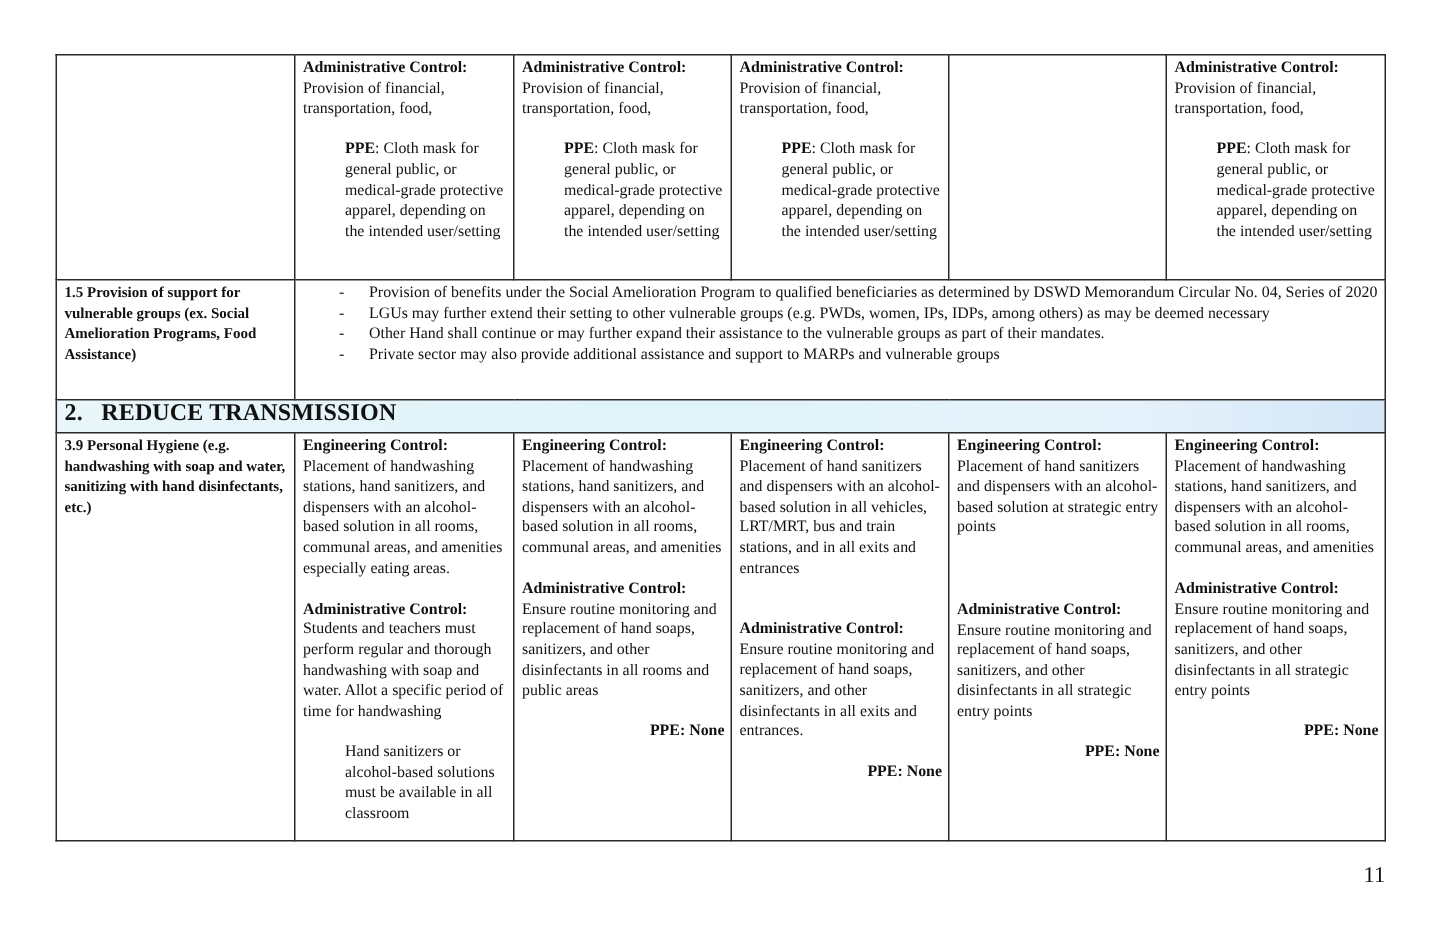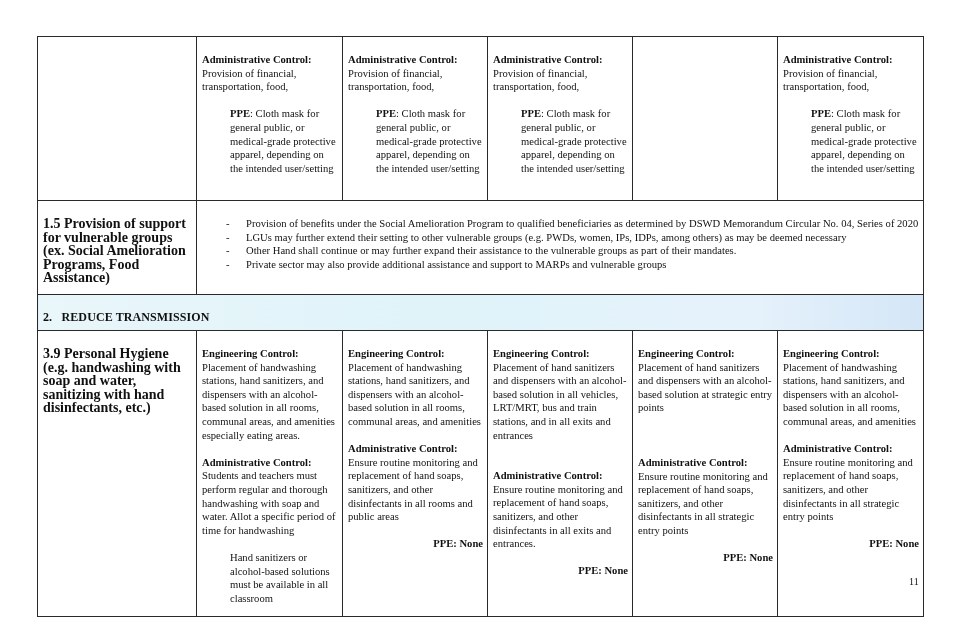--- a/index.html
+++ b/index.html
@@ -16,7 +16,7 @@
   }
   table.guidelines td {
     border: 1.3px solid #2a2a2a; vertical-align: top;
-    padding: 16px 4px 3px 5px;
+    padding: 2px 4px 3px 5px;
   }
   col.c0 { width: 159px; }
   col.c1 { width: 146px; }

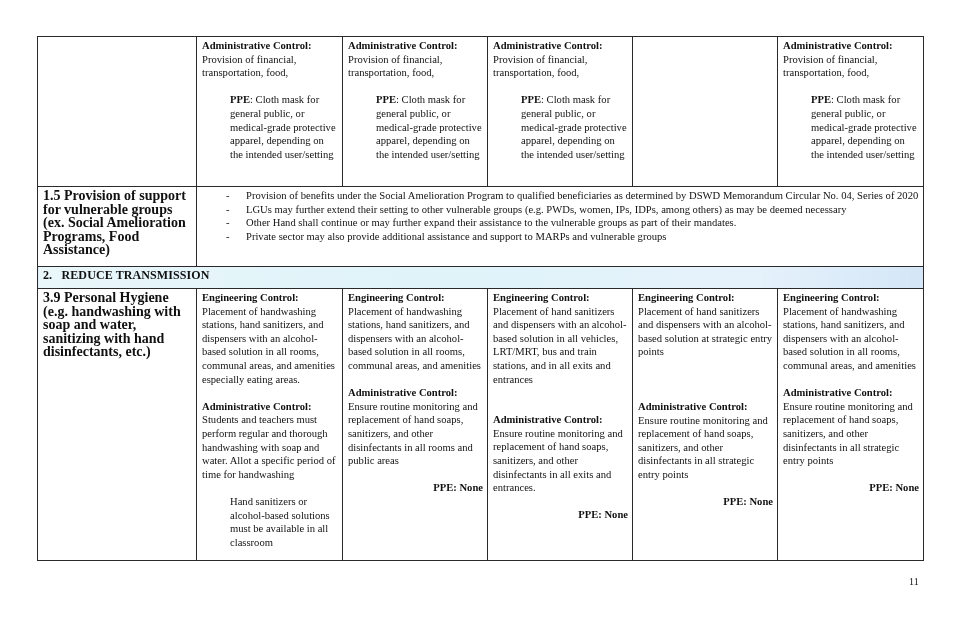--- a/index.html
+++ b/index.html
@@ -32,7 +32,7 @@
   .para:last-child { margin-bottom: 0; margin-left: 28px; }
   .ctl-label { font-weight: bold; display: block; }
   .ppe-label { font-weight: bold; }
-  .row-label { font-weight: bold; font-size: 14px; line-height: 13.6px; }
+  .row-label { font-weight: bold; font-size: 10px; line-height: 13.6px; }
   td.section-head {
     background: linear-gradient(90deg, #e9f6fa 0%, #dff3f9 45%, #e6f2fb 80%, #d4e6f7 100%);
     font-weight: bold; font-size: 12px; height: 16px; padding: 4px 5px;

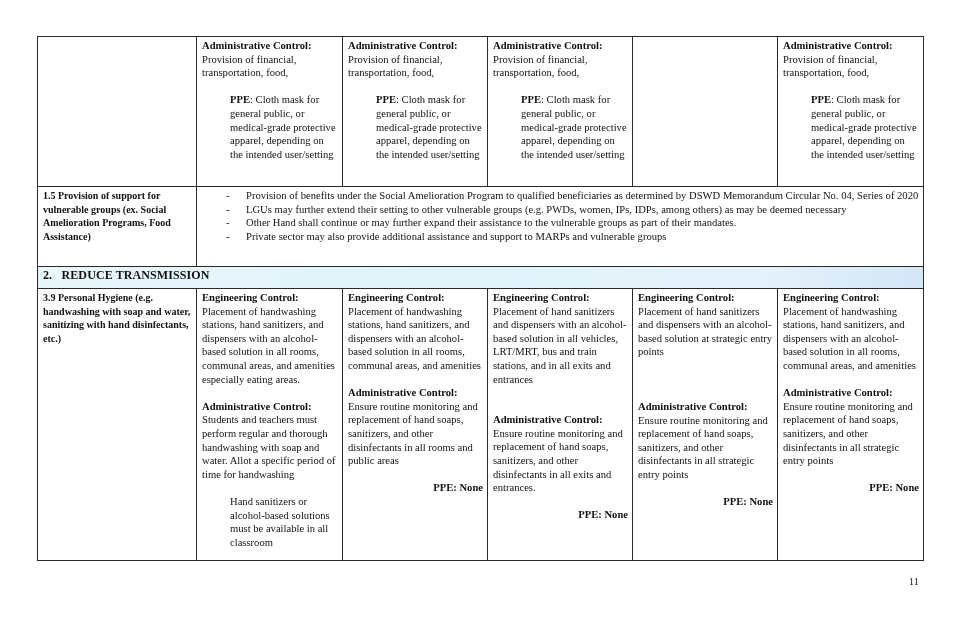--- a/index.html
+++ b/index.html
@@ -35,7 +35,7 @@
   .row-label { font-weight: bold; font-size: 10px; line-height: 13.6px; }
   td.section-head {
     background: linear-gradient(90deg, #e9f6fa 0%, #dff3f9 45%, #e6f2fb 80%, #d4e6f7 100%);
-    font-weight: bold; font-size: 12px; height: 16px; padding: 4px 5px;
+    font-weight: bold; font-size: 16px; height: 16px; padding: 4px 5px;
     letter-spacing: 0.1px;
   }
   ul.bullets { list-style: none; margin: 0; padding: 0 0 0 24px; }

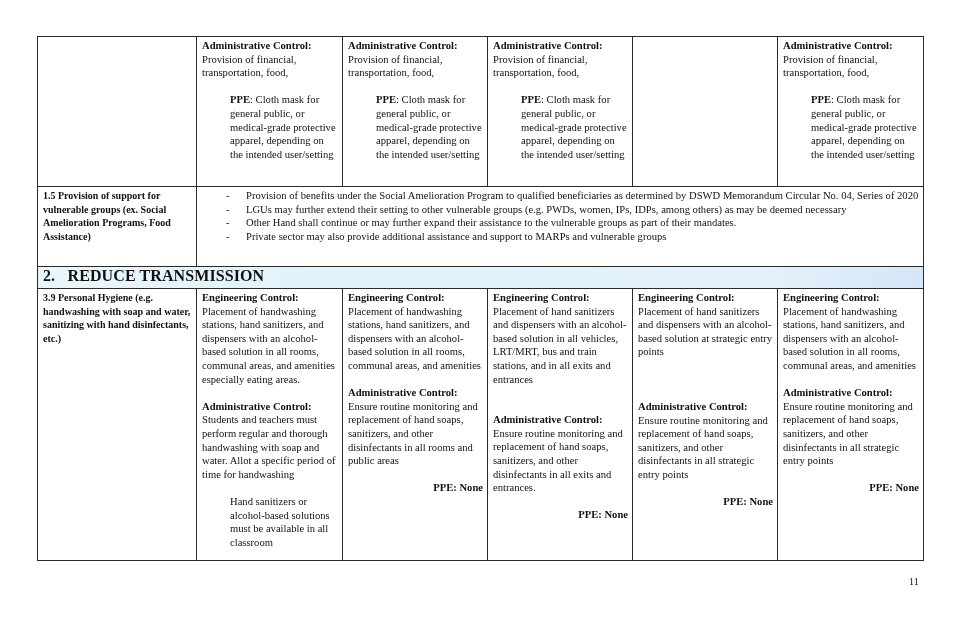--- a/index.html
+++ b/index.html
@@ -42,7 +42,7 @@
   ul.bullets li { position: relative; padding-left: 20px; }
   ul.bullets li .dash { position: absolute; left: 0; top: 0; }
   .page-number {
-    position: absolute; left: 909px; top: 576px; font-size: 10px;
+    position: absolute; left: 909px; top: 576px; font-size: 15px;
   }
 </style>
 </head>

